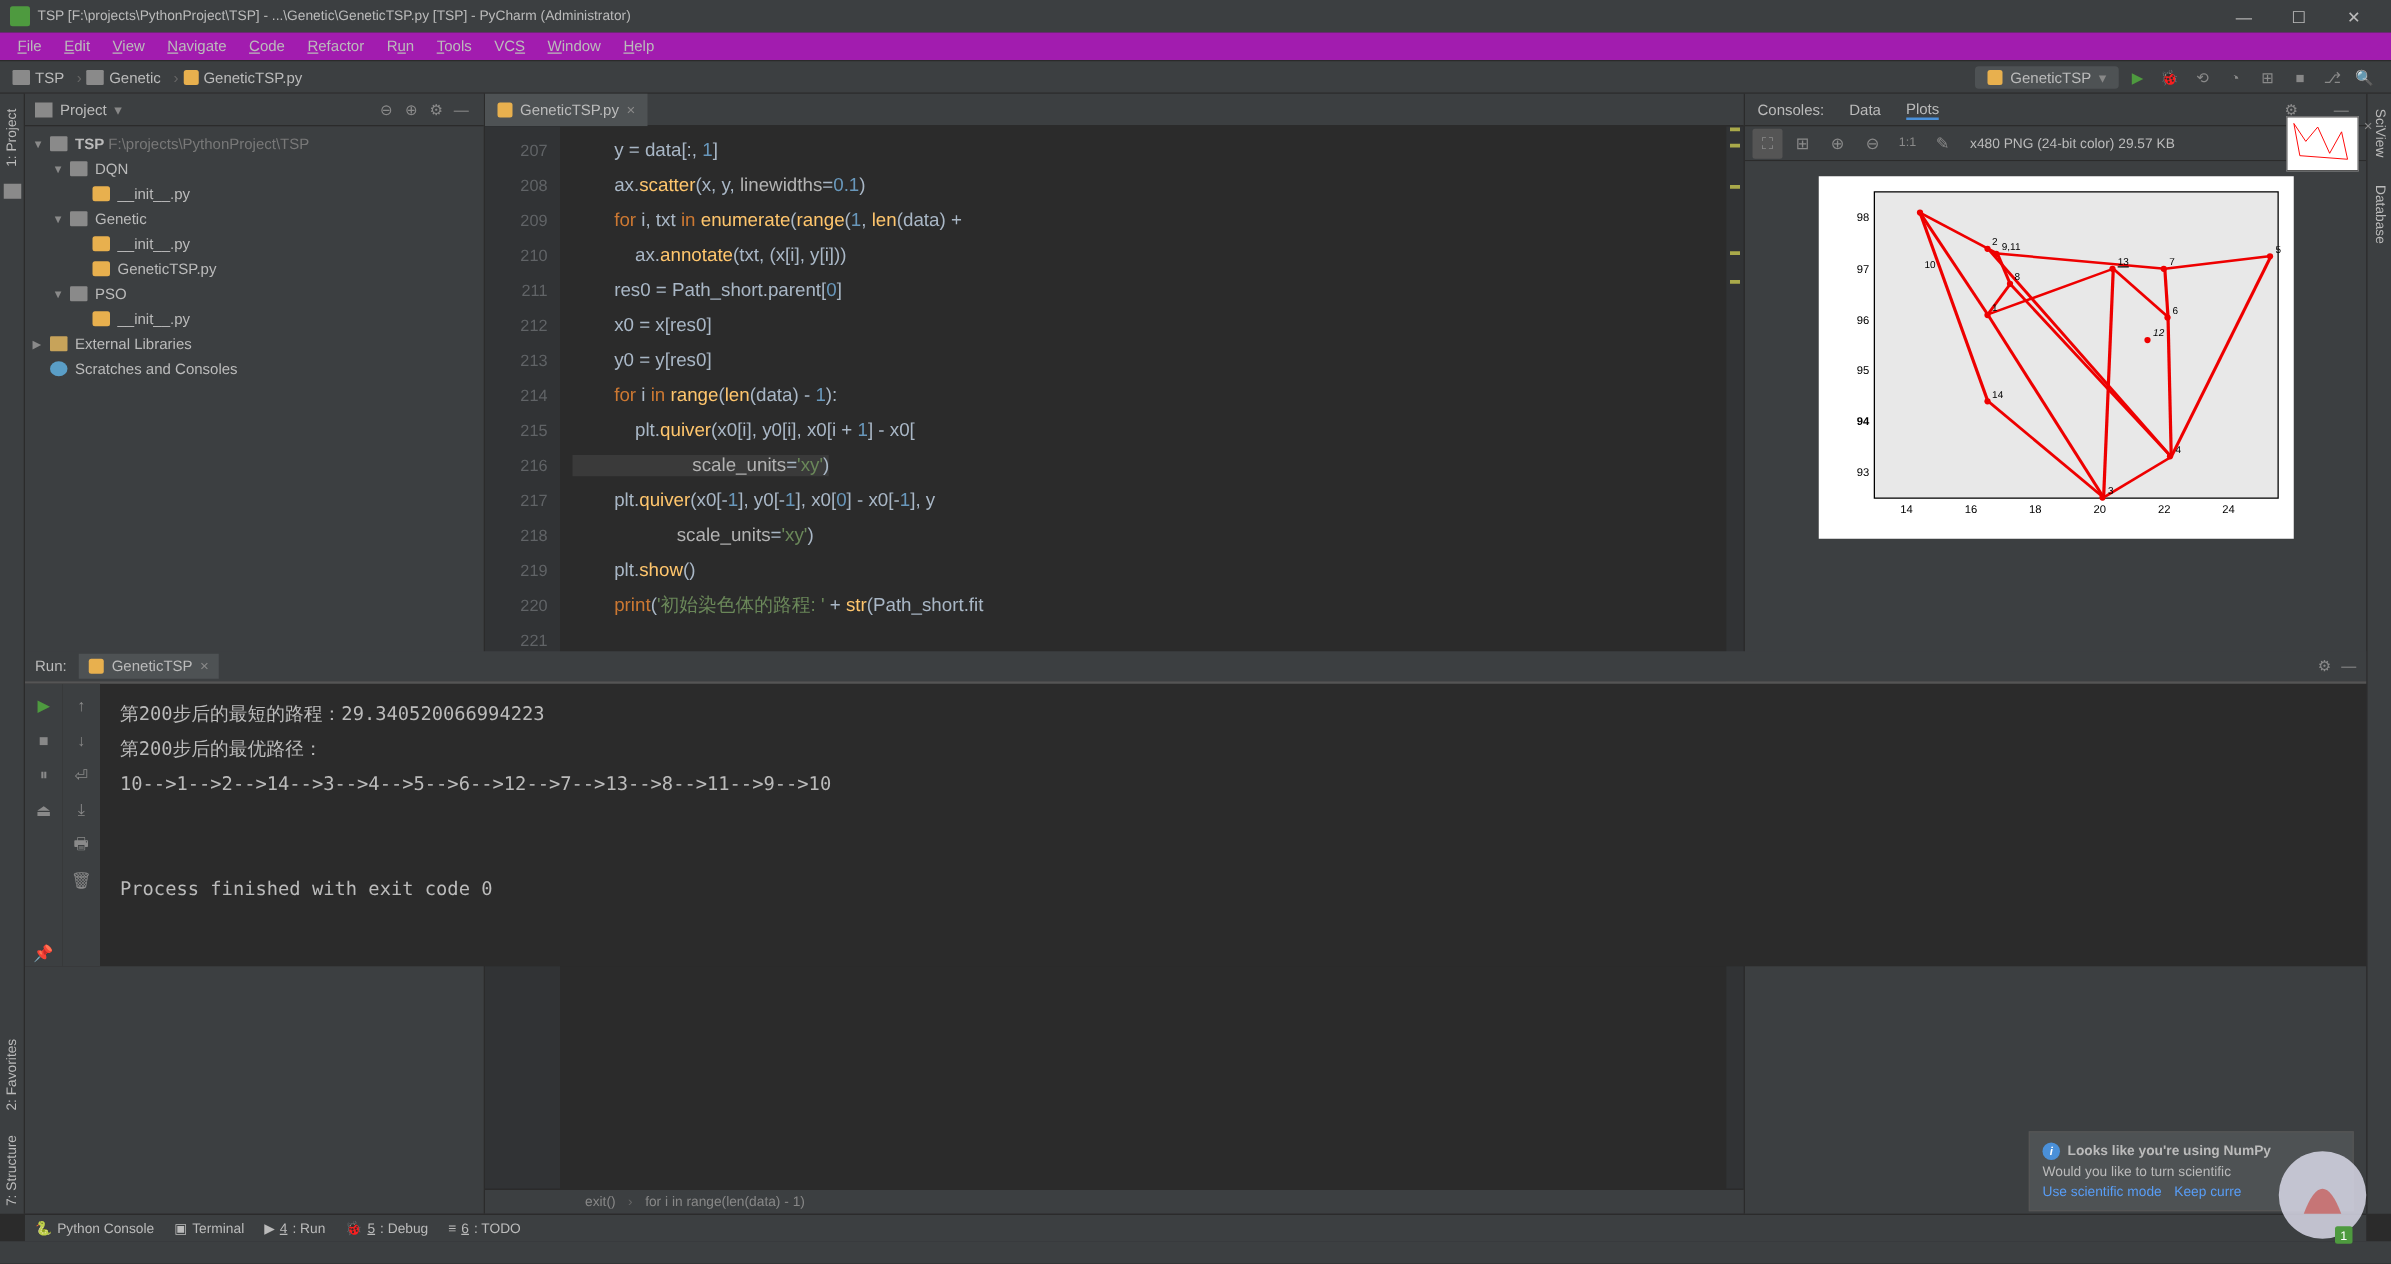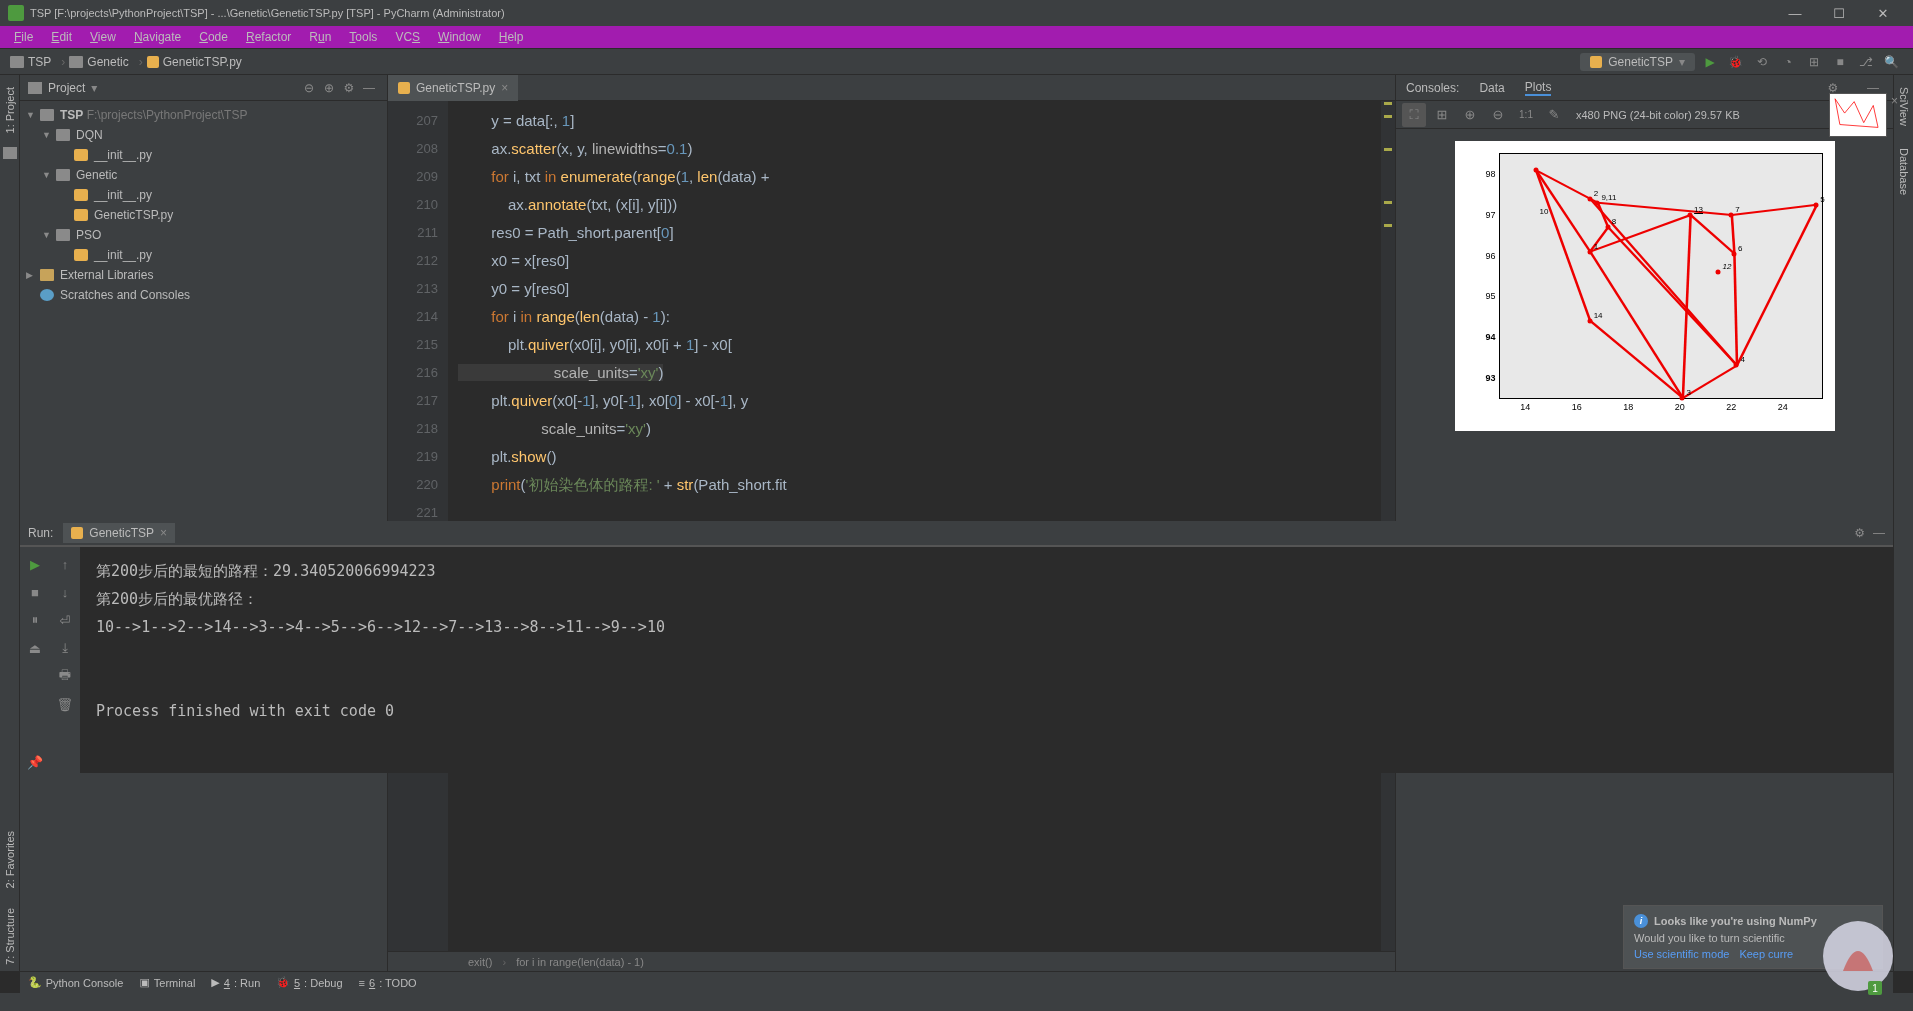--- a/index.html
+++ b/index.html
@@ -298,7 +298,7 @@
     <div class="chart-container">
       <div class="chart-box">
         <div class="chart-inner" id="chart-inner">
-            <div class="chart-ytick" style="top: 91.6667%; font-weight: bold;">93</div>
+            <div class="chart-ytick" style="top: 91.6667%;">93</div>
             <div class="chart-ytick" style="top: 75%; font-weight: bold;">94</div>
             <div class="chart-ytick" style="top: 58.3333%;">95</div>
             <div class="chart-ytick" style="top: 41.6667%;">96</div>

